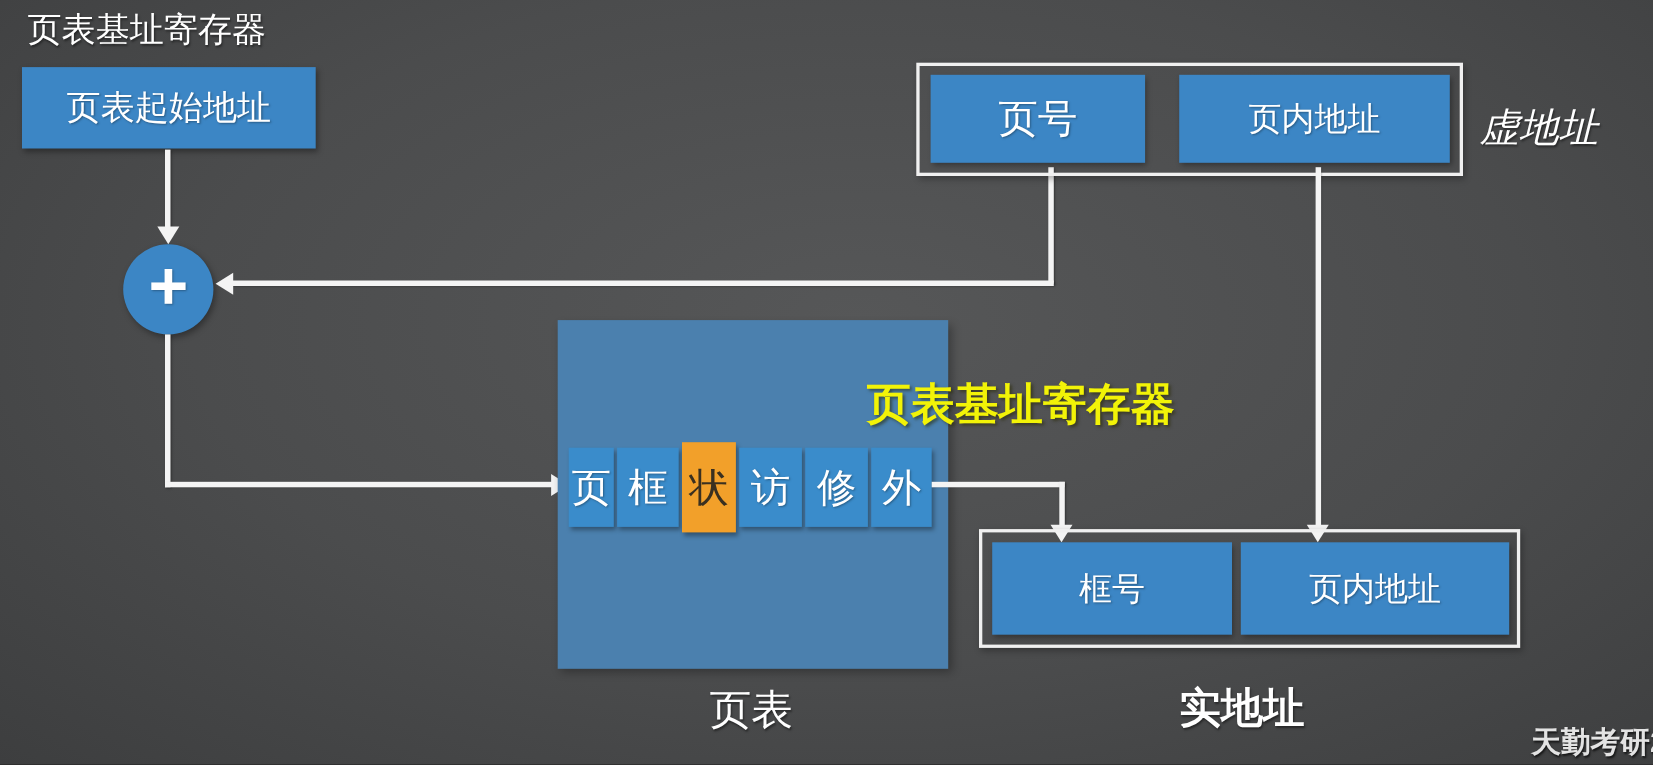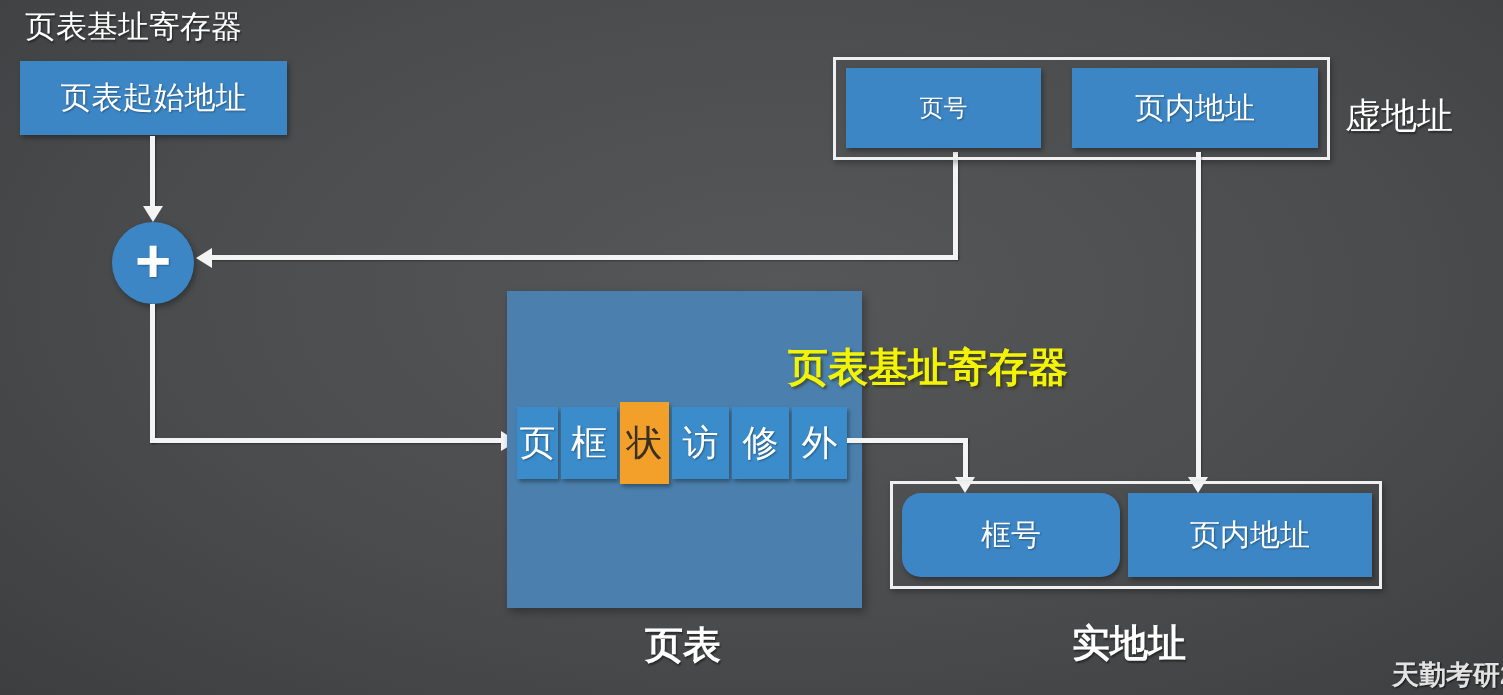--- a/index.html
+++ b/index.html
@@ -106,7 +106,7 @@
   <div class="abs txt section-label" style="left:645px;top:620px;font-weight:bold;">页表</div>
 
   <div class="abs container-frame" style="left:833px;top:57px;width:491px;height:97px;"></div>
-  <div class="abs bluebox" style="left:846px;top:68px;width:195px;height:80px;font-size:24px;">
+  <div class="abs bluebox" style="left:846px;top:68px;width:195px;height:80px;font-size:36px;">
     <span>页号</span>
   </div>
   <div class="abs bluebox" style="left:1072px;top:68px;width:246px;height:80px;font-size:30px;">

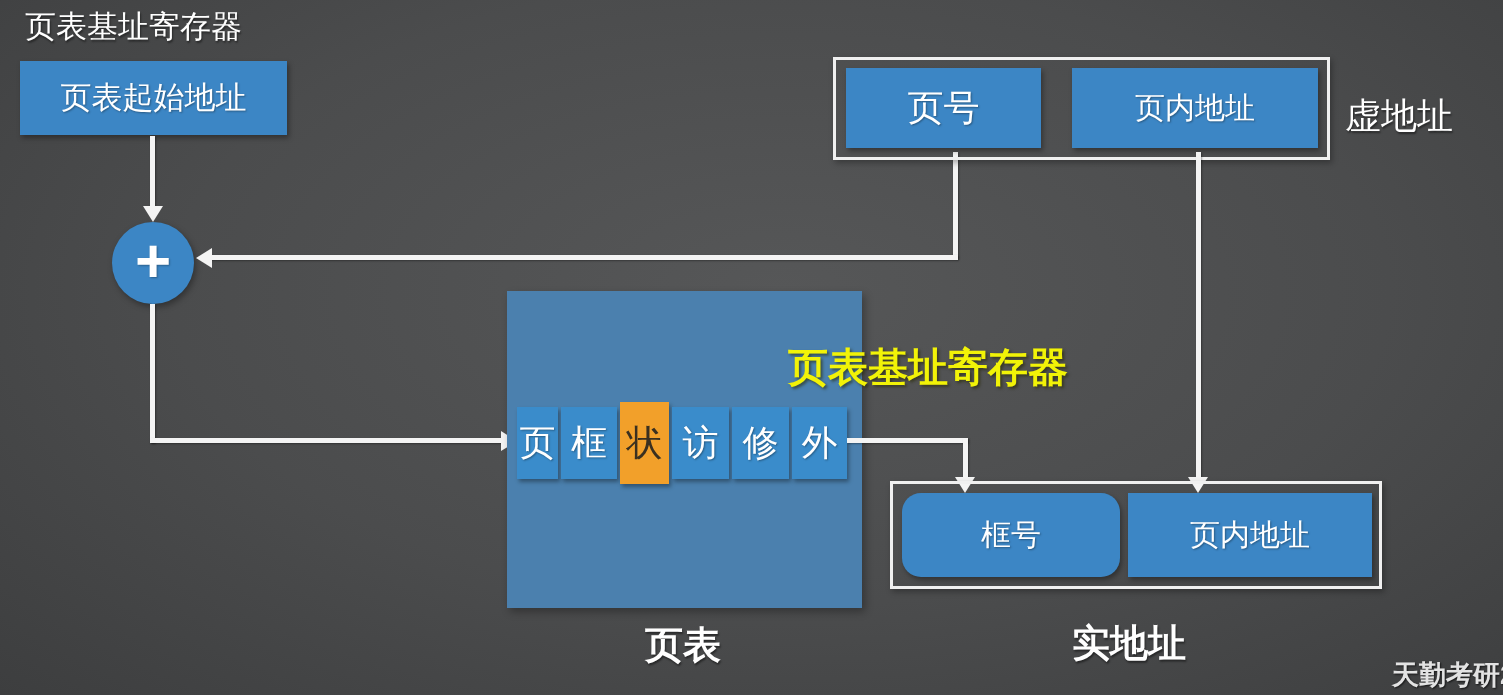--- a/index.html
+++ b/index.html
@@ -112,7 +112,7 @@
   <div class="abs bluebox" style="left:1072px;top:68px;width:246px;height:80px;font-size:30px;">
     <span>页内地址</span>
   </div>
-  <div class="abs txt" style="left:1345px;top:92px;font-size:36px;">虚地址</div>
+  <div class="abs txt" style="left:1345px;top:92px;font-size:36px;font-style:italic;">虚地址</div>
 
   <div class="abs line" style="left:847px;top:438px;width:121px;height:5px;"></div>
   <div class="abs line" style="left:963px;top:438px;width:5px;height:40px;"></div>

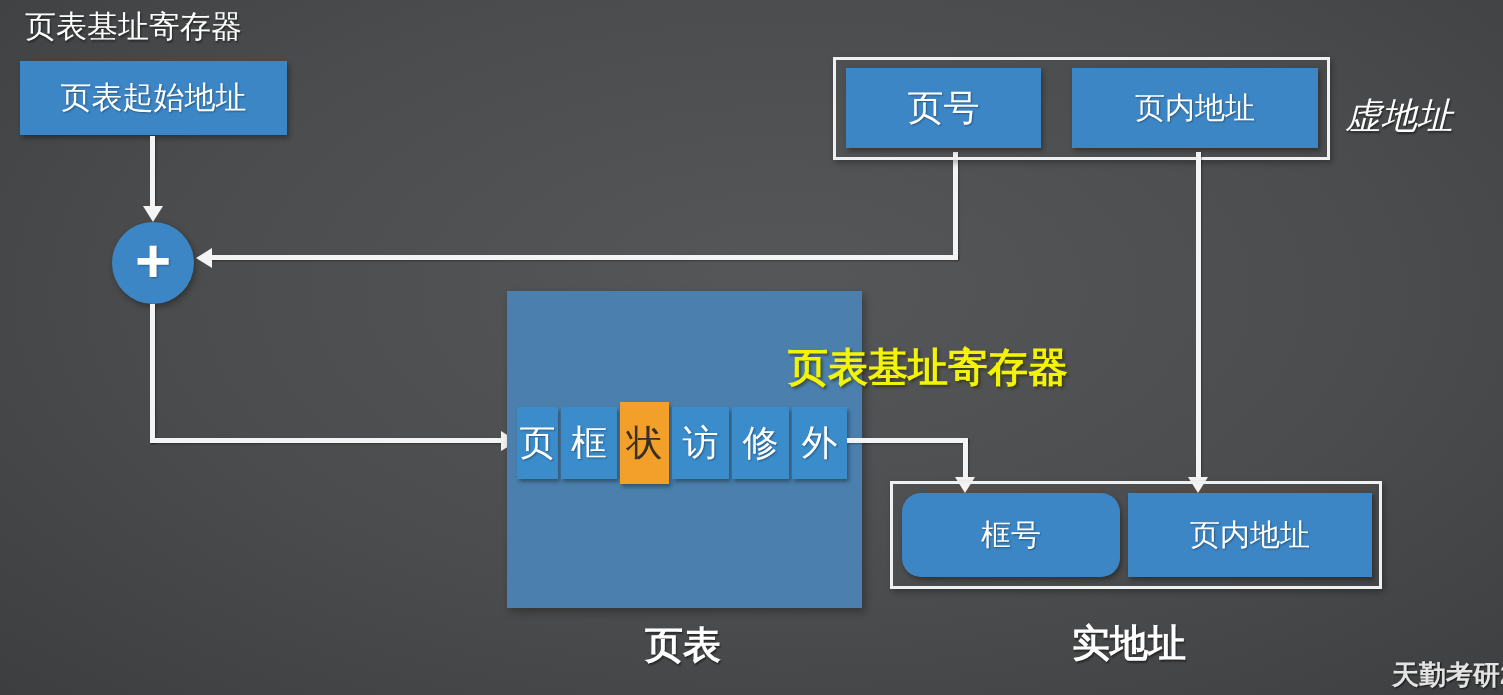--- a/index.html
+++ b/index.html
@@ -122,7 +122,7 @@
   <div class="abs arrowhead ah-down" style="left:1188px;top:477px;"></div>
 
   <div class="abs container-frame" style="left:890px;top:481px;width:486px;height:102px;"></div>
-  <div class="abs bluebox" style="left:902px;top:493px;width:218px;height:84px;font-size:30px;border-radius:19px;">
+  <div class="abs bluebox" style="left:902px;top:493px;width:218px;height:84px;font-size:30px;">
     <span>框号</span>
   </div>
   <div class="abs bluebox" style="left:1128px;top:493px;width:244px;height:84px;font-size:30px;">

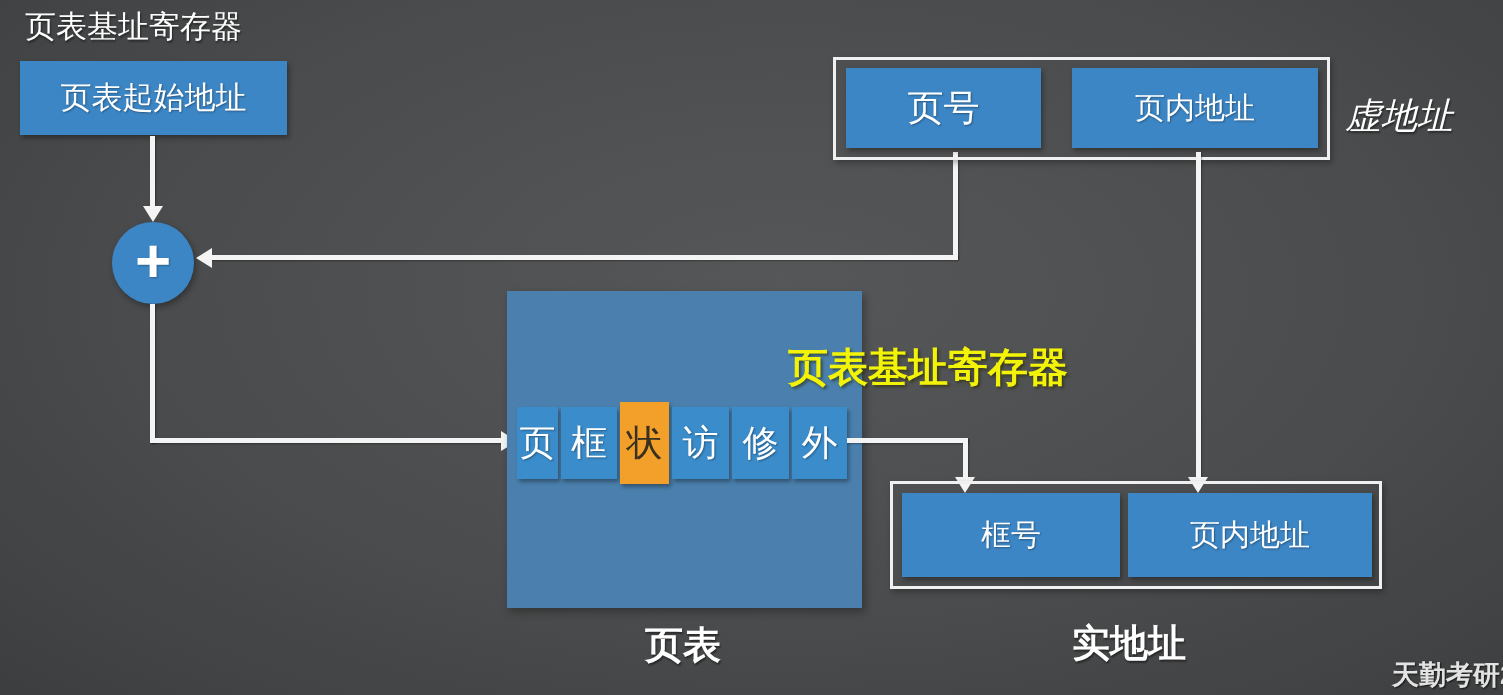--- a/index.html
+++ b/index.html
@@ -103,7 +103,7 @@
     <span>外</span>
   </div>
 
-  <div class="abs txt section-label" style="left:645px;top:620px;font-weight:bold;">页表</div>
+  <div class="abs txt section-label" style="left:645px;top:620px;">页表</div>
 
   <div class="abs container-frame" style="left:833px;top:57px;width:491px;height:97px;"></div>
   <div class="abs bluebox" style="left:846px;top:68px;width:195px;height:80px;font-size:36px;">

